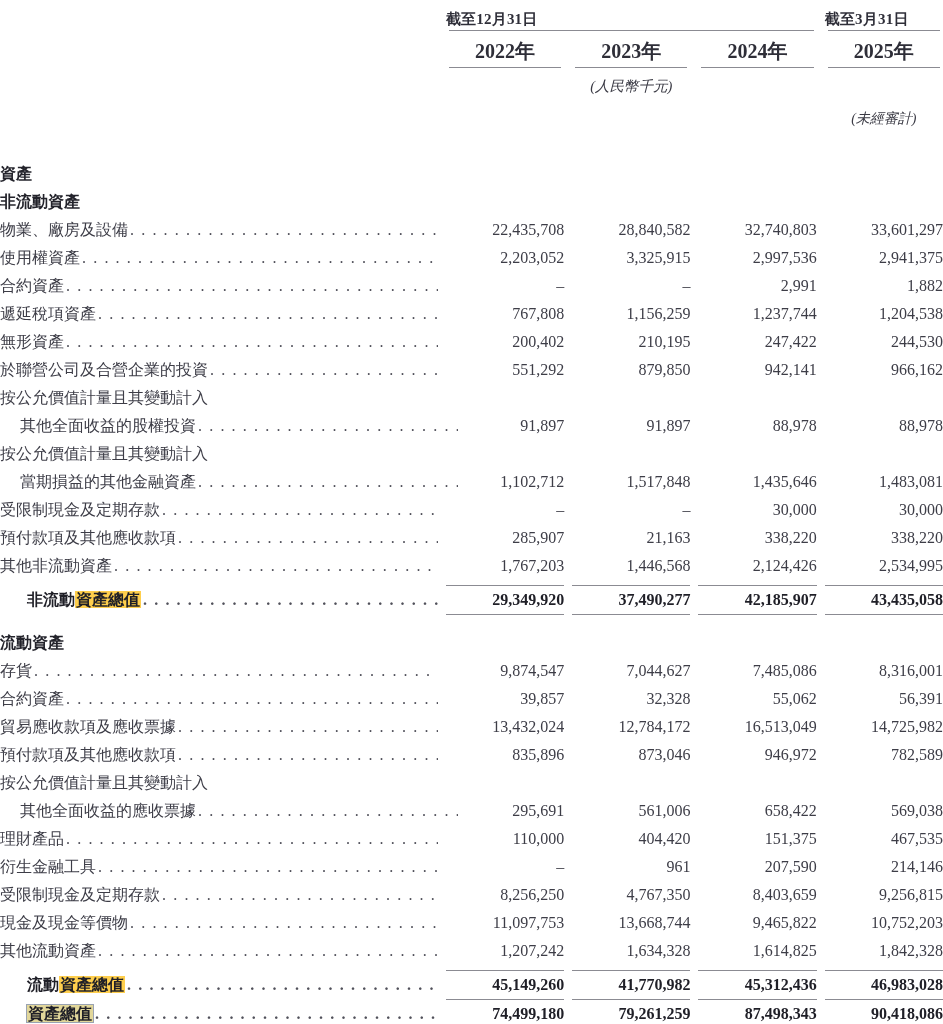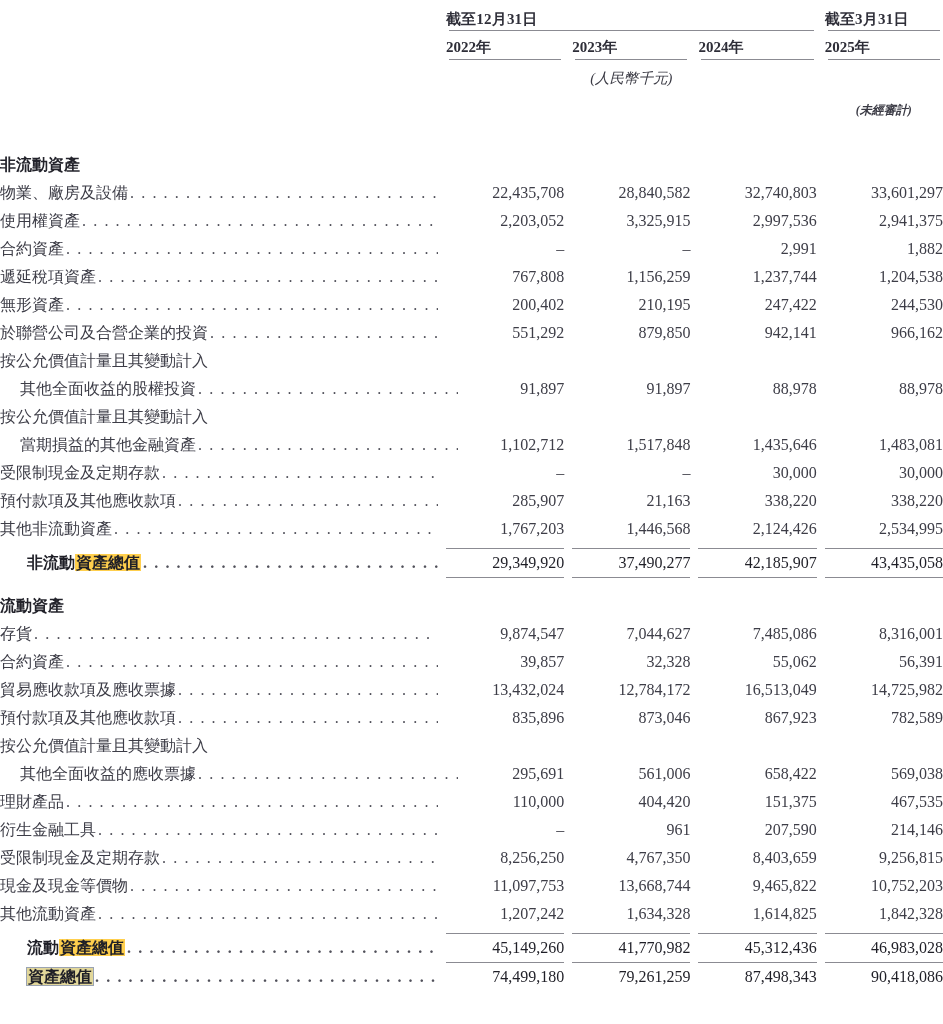--- a/index.html
+++ b/index.html
@@ -53,9 +53,9 @@
     margin: 0 3px;
   }
   .hdr-year {
-    text-align: left;
+    text-align: center;
     font-weight: bold;
-    font-size: 15px;
+    font-size: 20px;
     padding: 7px 0 2px 0;
     color: #2e2e38;
   }

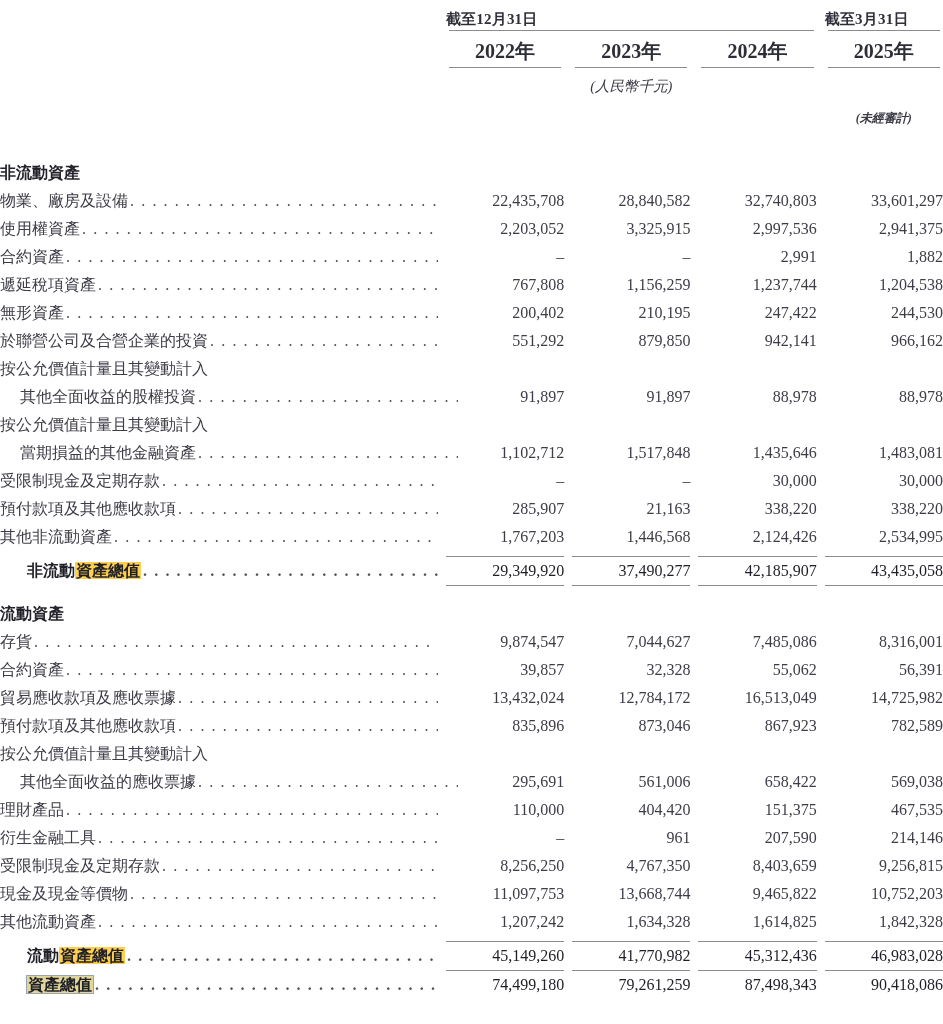--- a/index.html
+++ b/index.html
@@ -70,10 +70,9 @@
   .unaudited-row td {
     text-align: center;
     font-style: italic;
-    font-size: 12px;
+    font-size: 14px;
     padding: 14px 0 0 0;
     color: #3a3a44;
-    font-weight: bold;
   }
 
   

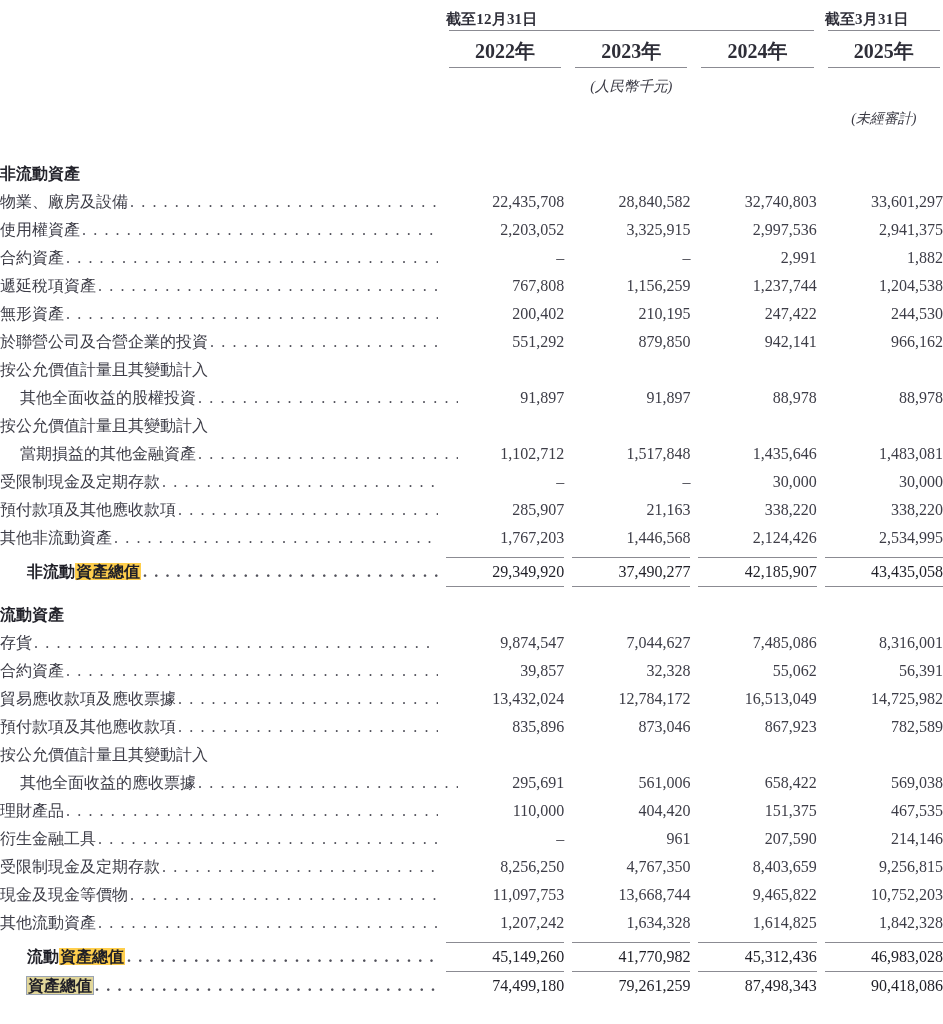--- a/index.html
+++ b/index.html
@@ -234,6 +234,9 @@
           <td colspan="9"></td>
         </tr>
 
+      <tr>
+        <td class="label section" colspan="9">資產</td>
+      </tr>
 
       <tr>
         <td class="label section" colspan="9">非流動資產</td>

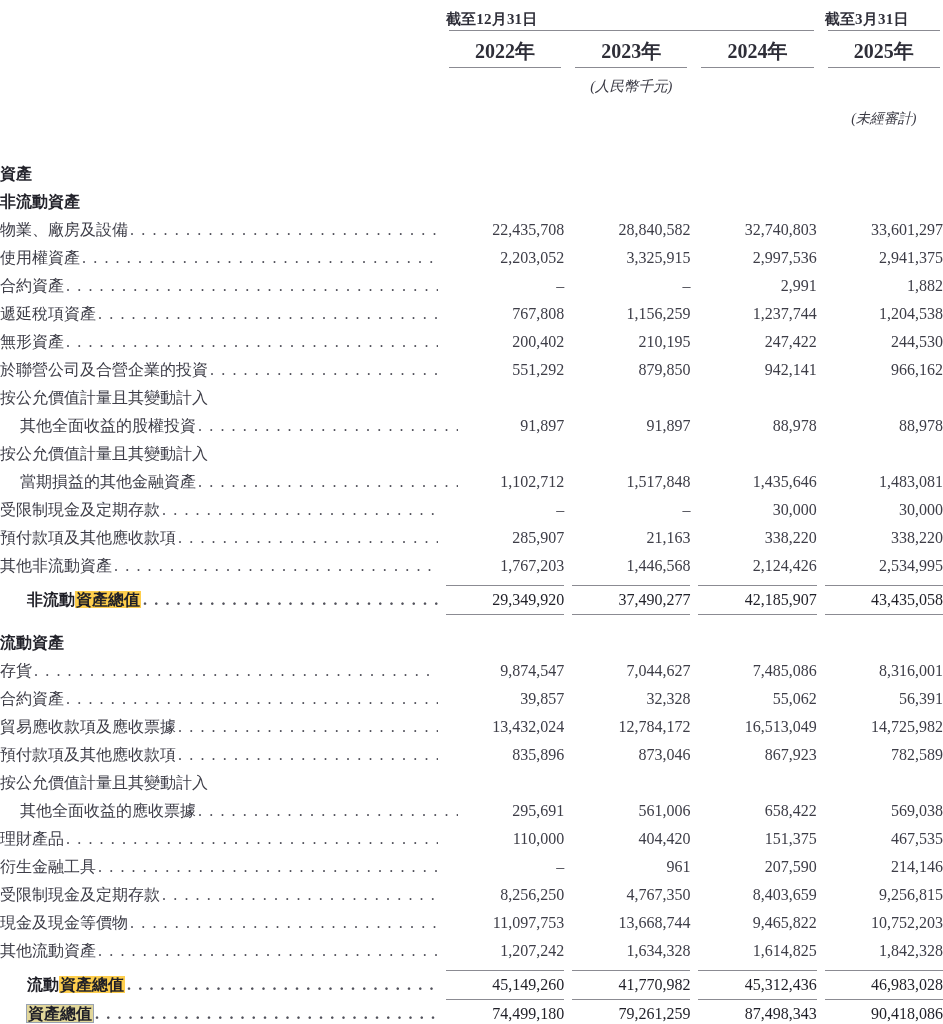--- a/index.html
+++ b/index.html
@@ -126,7 +126,7 @@
     color: #3d3d47;
     padding: 1px 0;
   }
-  td.num.bold { font-weight: normal; color: #1f1f27; }
+  td.num.bold { font-weight: bold; color: #1f1f27; }
 
   
   tr.rule-row td.rl > span {

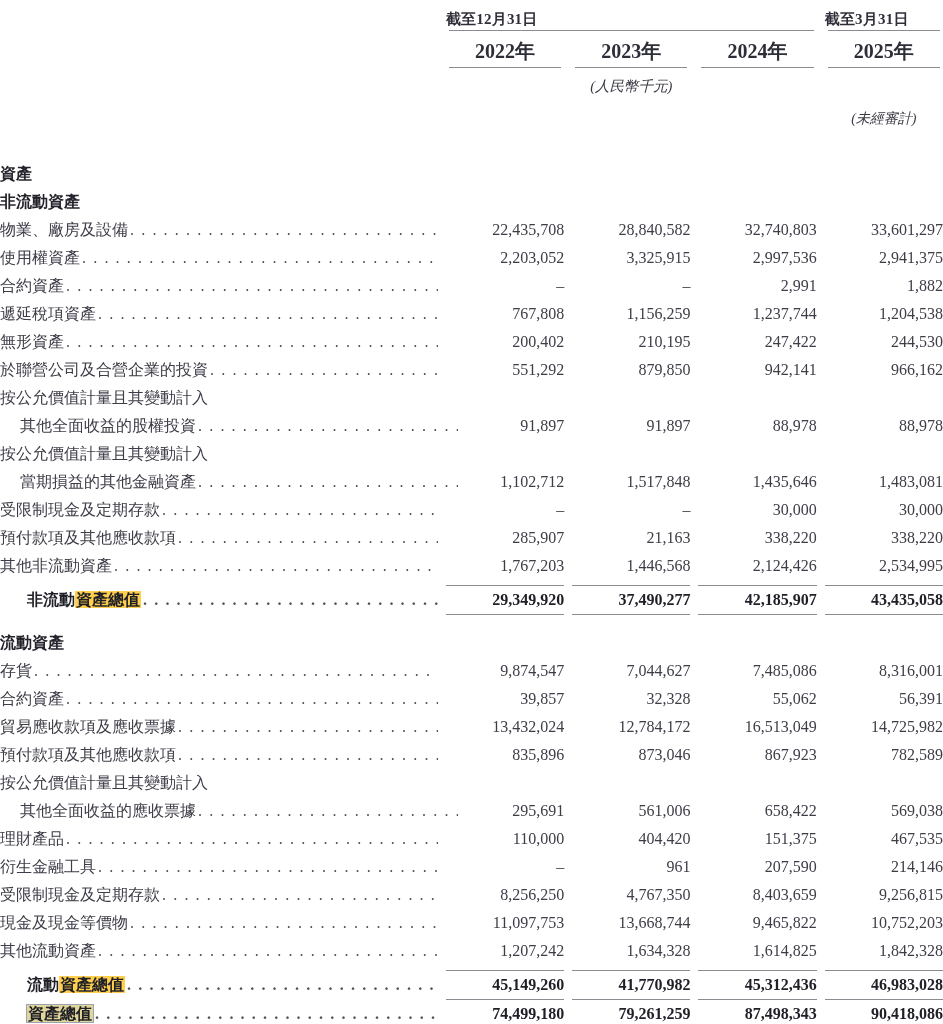--- a/index.html
+++ b/index.html
@@ -580,7 +580,7 @@
           <td></td>
           <td class="num">873,046</td>
           <td></td>
-          <td class="num">867,923</td>
+          <td class="num">946,972</td>
           <td></td>
           <td class="num">782,589</td>
         </tr>

